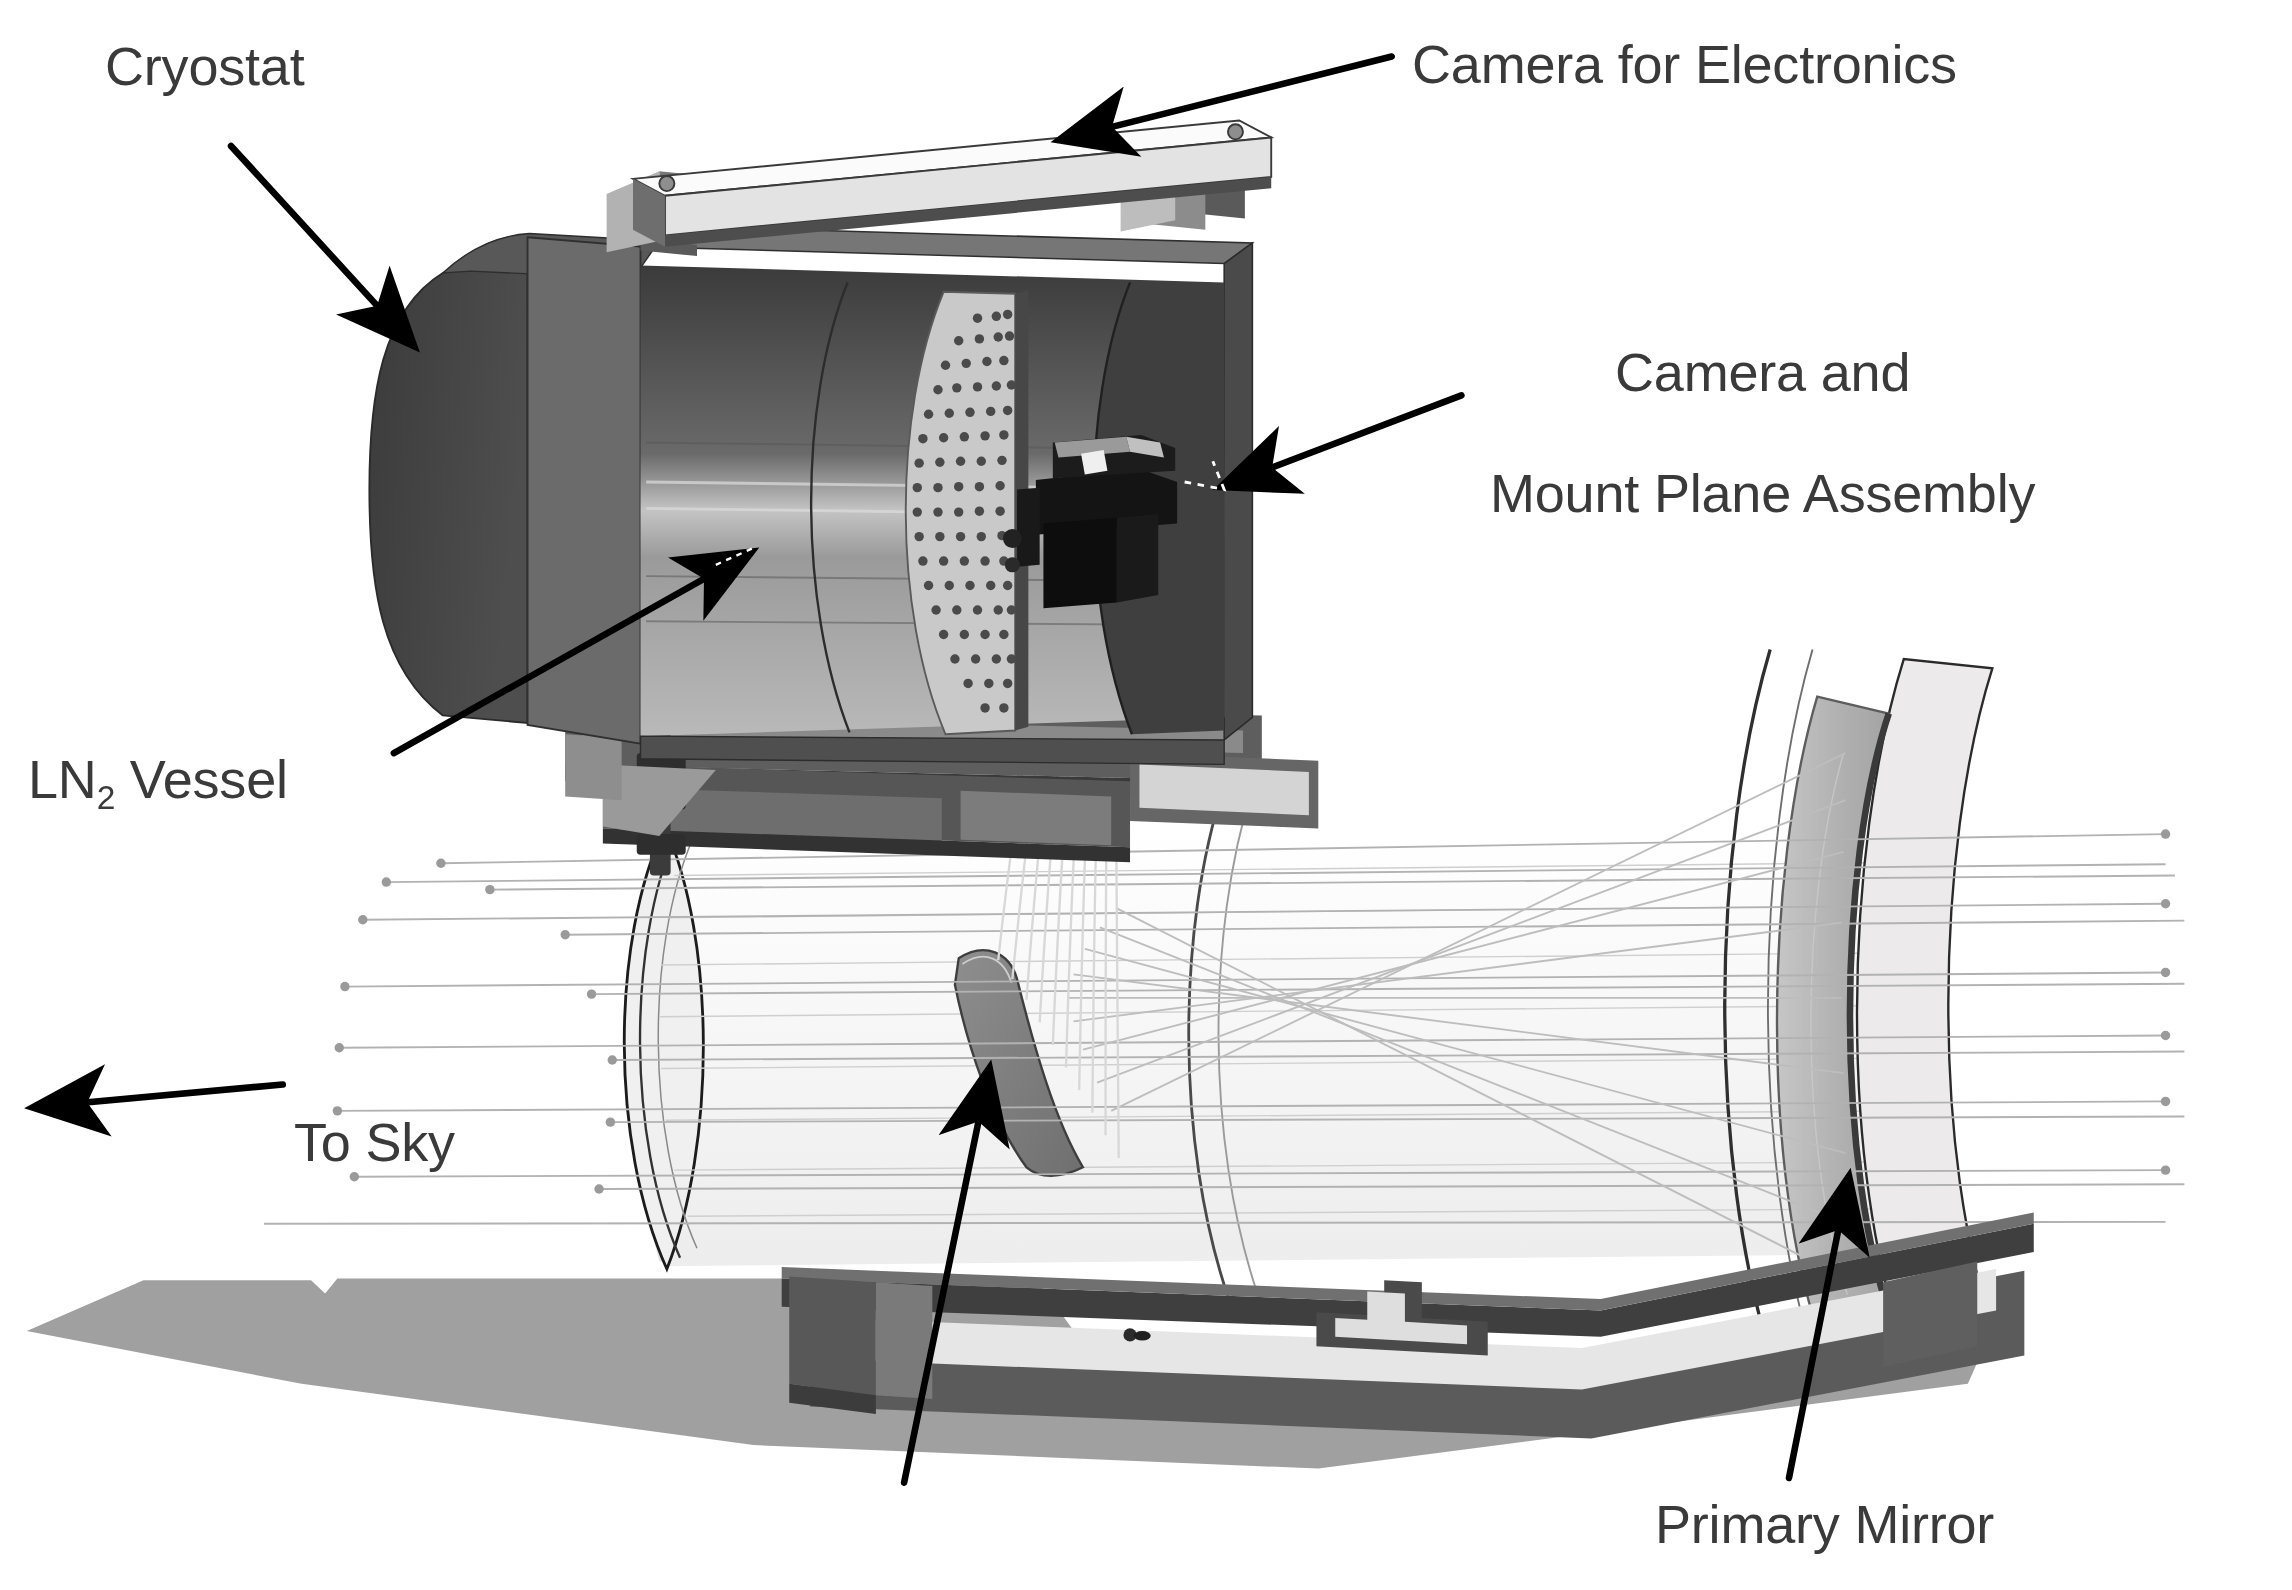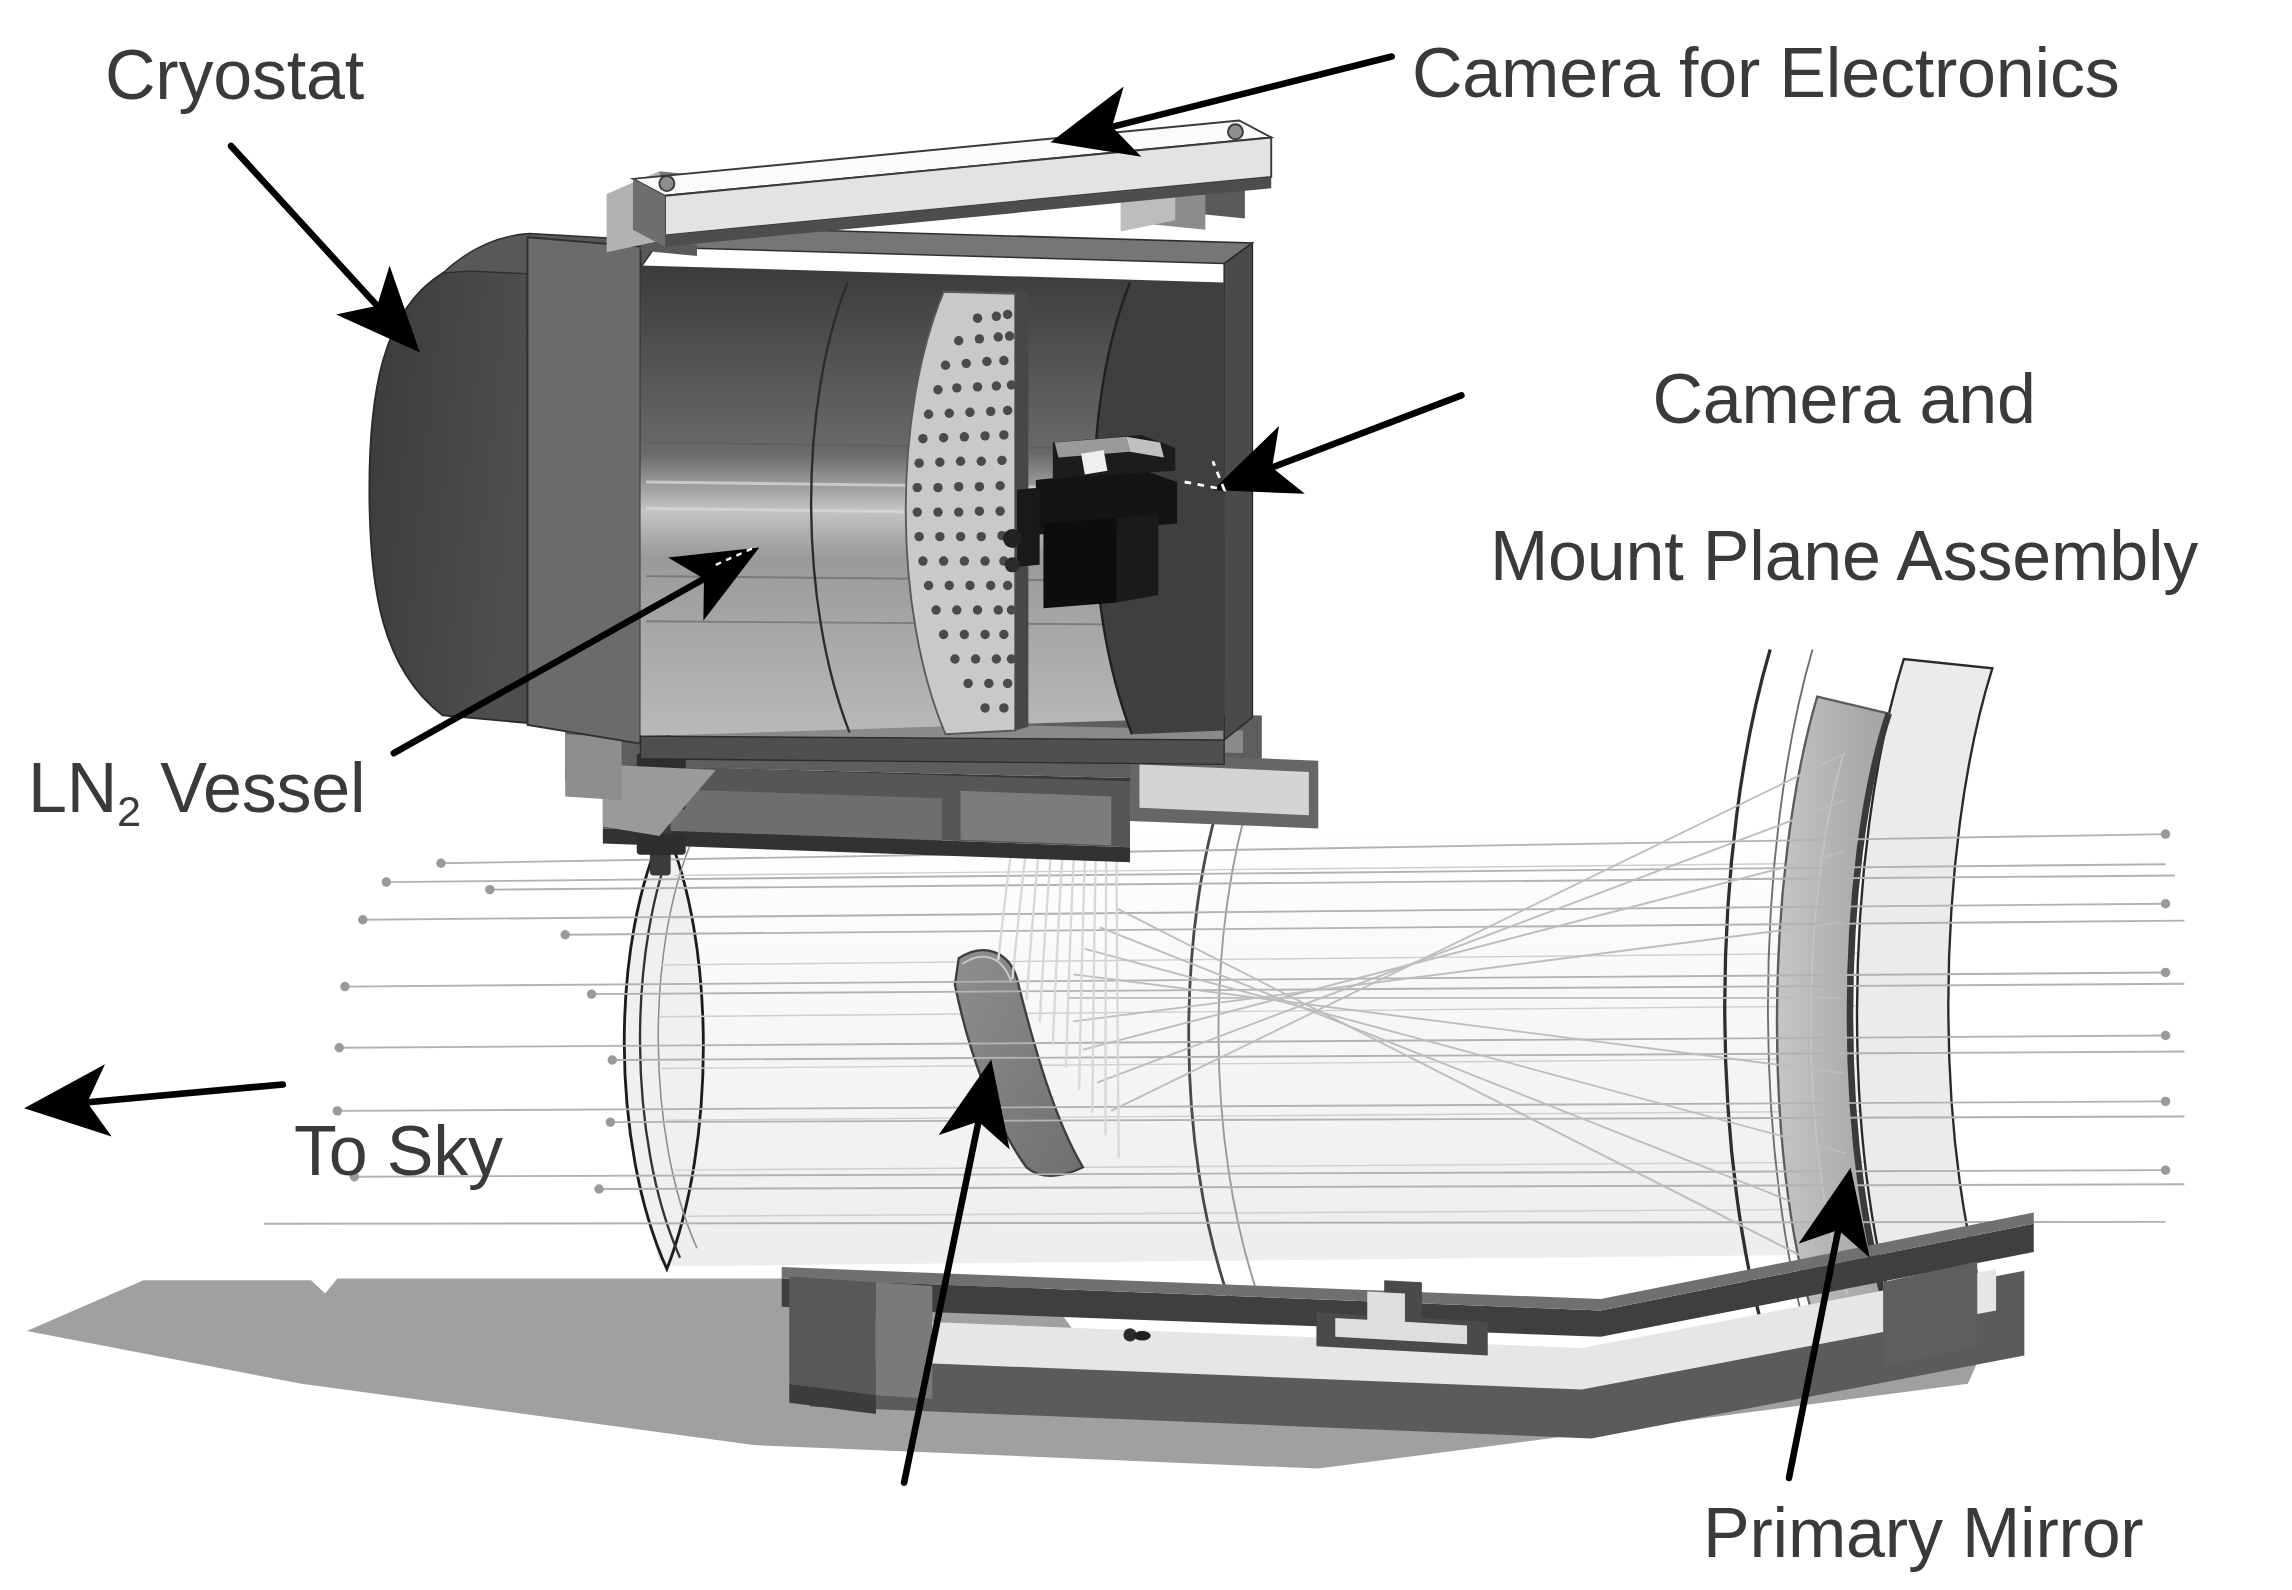--- a/index.html
+++ b/index.html
@@ -14,7 +14,7 @@
   .callout-label{
     position:absolute;
     color:#3a3a3a;
-    font-size:70px;
+    font-size:54px;
     line-height:1.12;
     white-space:pre-line;
     letter-spacing:-0.2px;

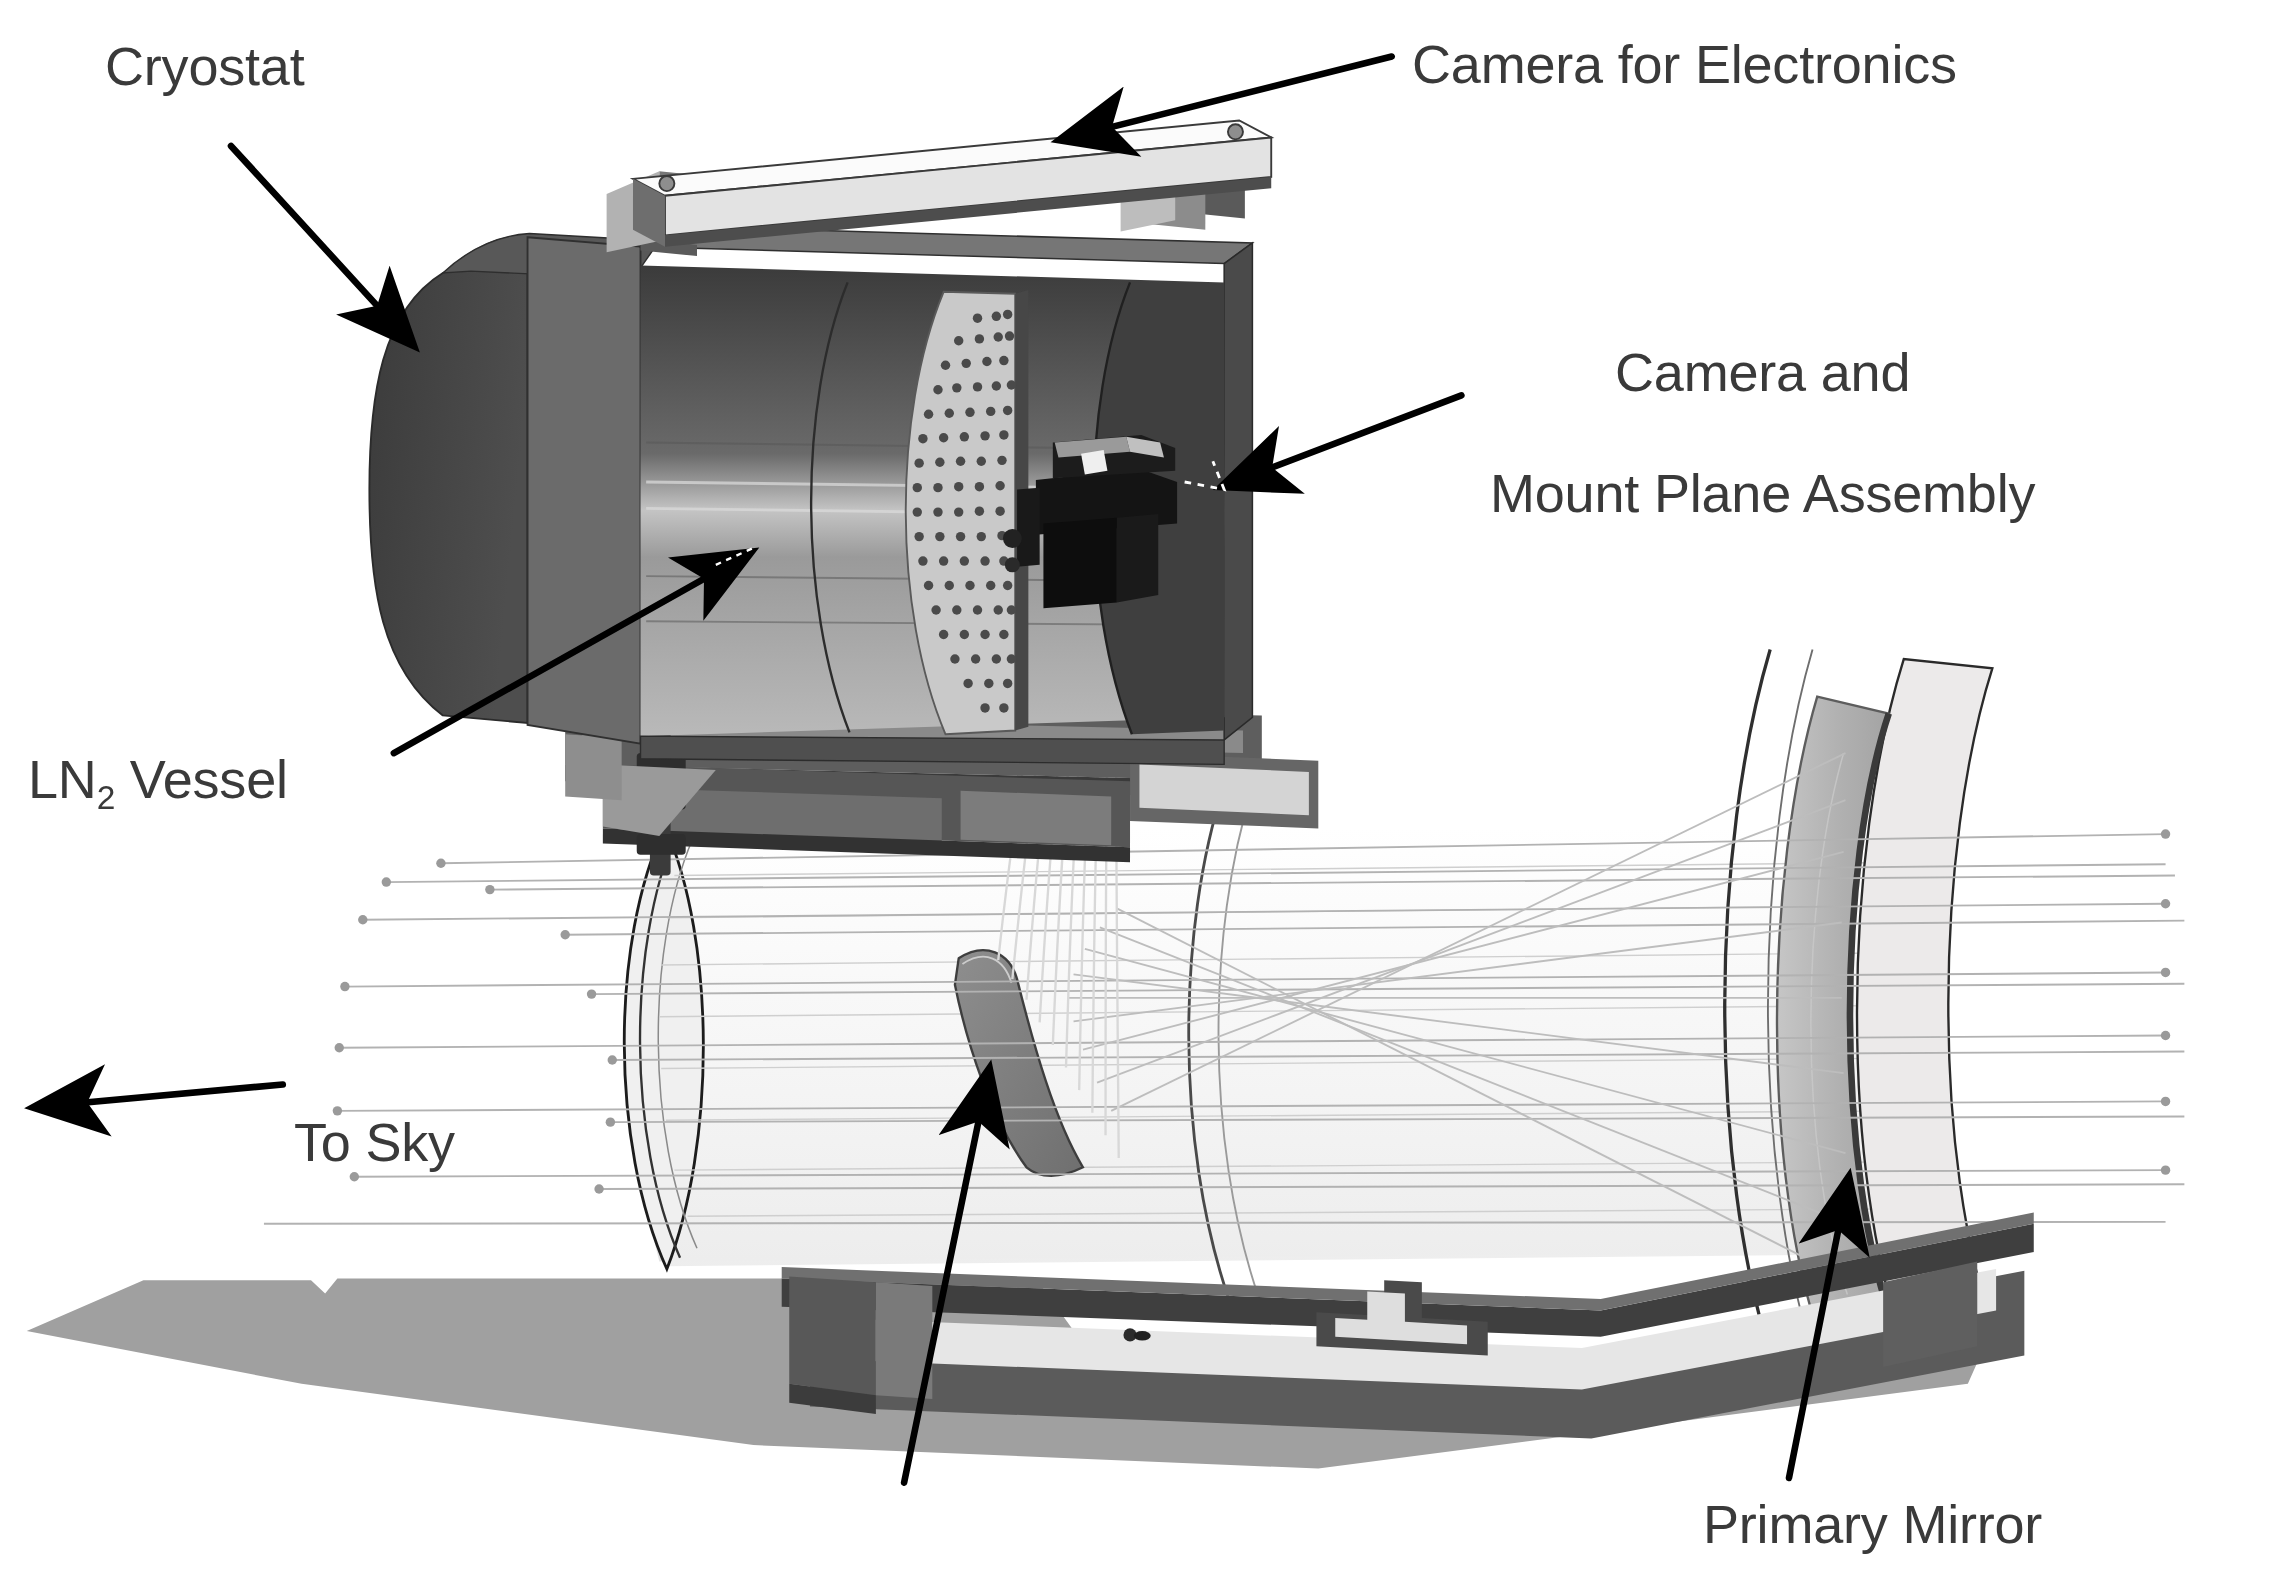--- a/index.html
+++ b/index.html
@@ -29,7 +29,7 @@
   #lbl-ln2{left:28px;top:749px;}
   #lbl-tosky{left:294px;top:1064px;margin-top:48px;}
   #lbl-secondary{left:634px;top:1494px;}
-  #lbl-primary{left:1655px;top:1494px;margin-left:48px;}
+  #lbl-primary{left:1655px;top:1494px;}
 </style>
 </head>
 <body>

